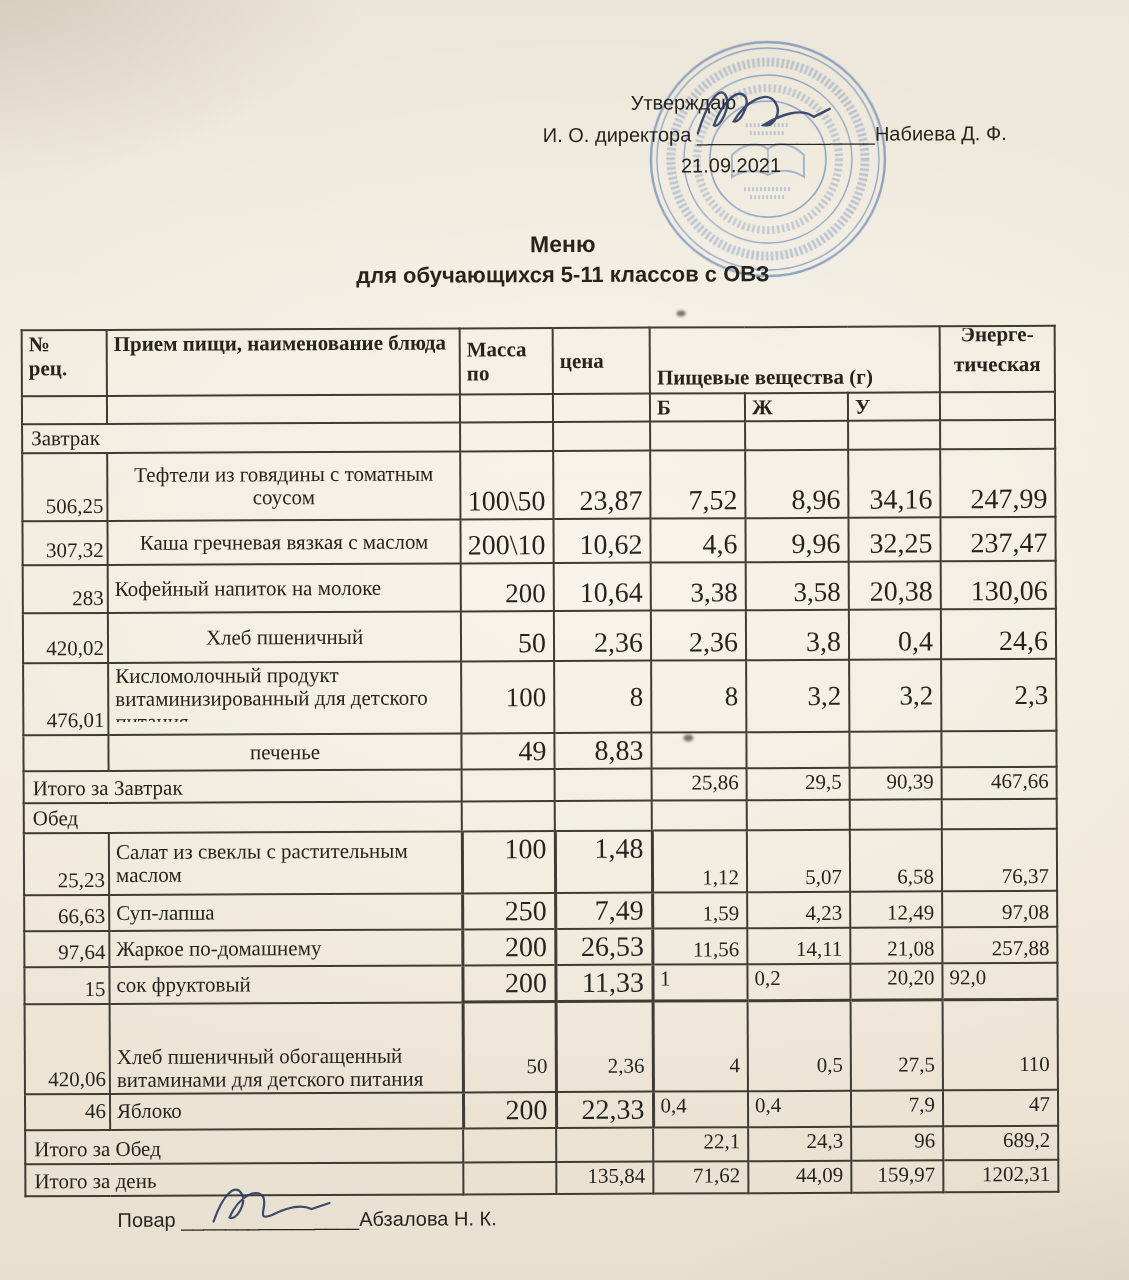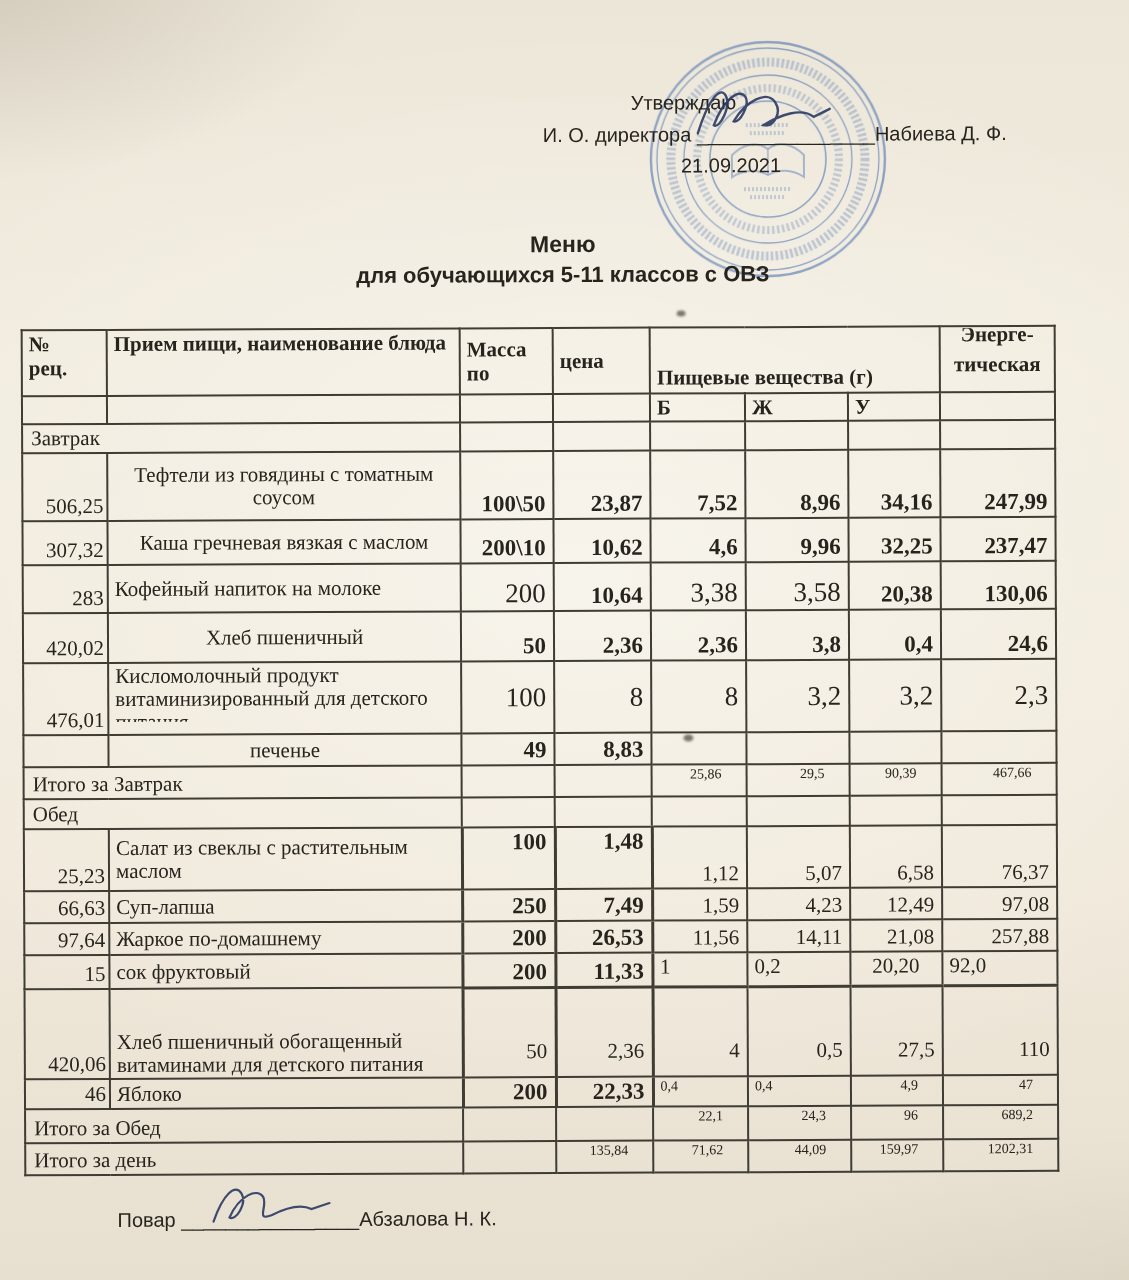--- a/index.html
+++ b/index.html
@@ -41,7 +41,7 @@
   .dish{vertical-align:middle;font-size:21px;line-height:23px;text-align:left;}
   .c{text-align:center;}
   .val{text-align:right;vertical-align:bottom;padding-right:7px;font-size:21px;}
-  .md{font-size:23px;font-weight:bold;}
+  .md{font-size:28px;}
   .lg{font-size:27px;}
   .sec{vertical-align:bottom;font-size:21px;padding-left:8px;}
   .tlabel{vertical-align:bottom;font-size:21px;padding-left:8px;}

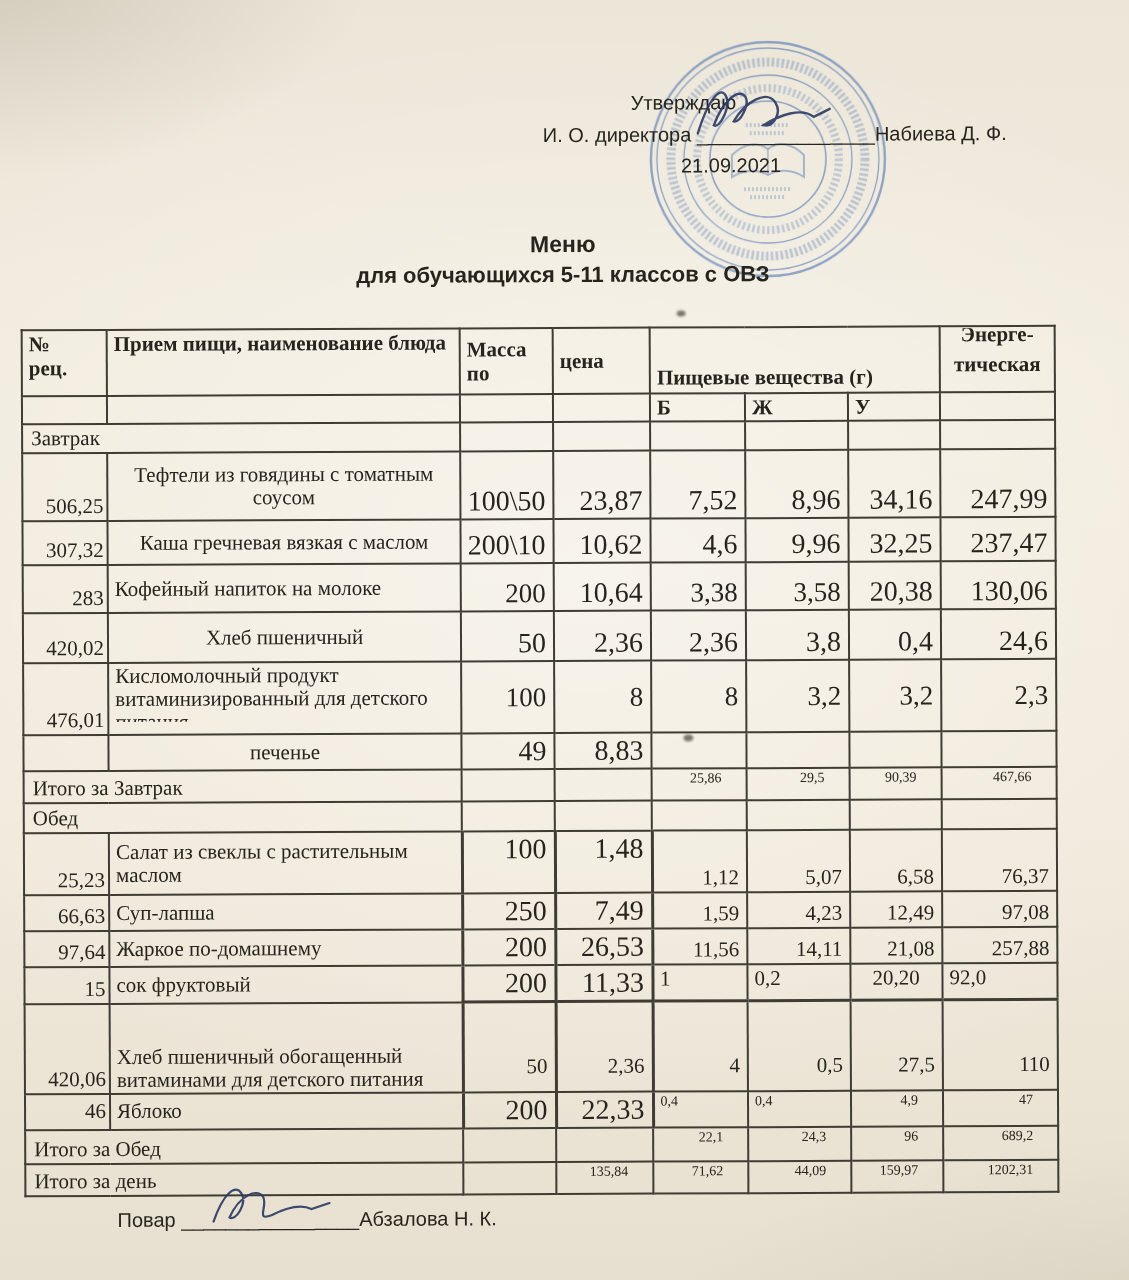--- a/index.html
+++ b/index.html
@@ -45,7 +45,7 @@
   .lg{font-size:27px;}
   .sec{vertical-align:bottom;font-size:21px;padding-left:8px;}
   .tlabel{vertical-align:bottom;font-size:21px;padding-left:8px;}
-  .tval{vertical-align:top;text-align:right;padding-right:24px;font-size:14px;}
+  .tval{vertical-align:top;text-align:right;padding-right:7px;font-size:21px;}
   .bx{border-left-width:3px;border-right-width:3px;}
   .bb{border-bottom-width:3px;}
   .nutr{vertical-align:bottom;padding-bottom:3px;}

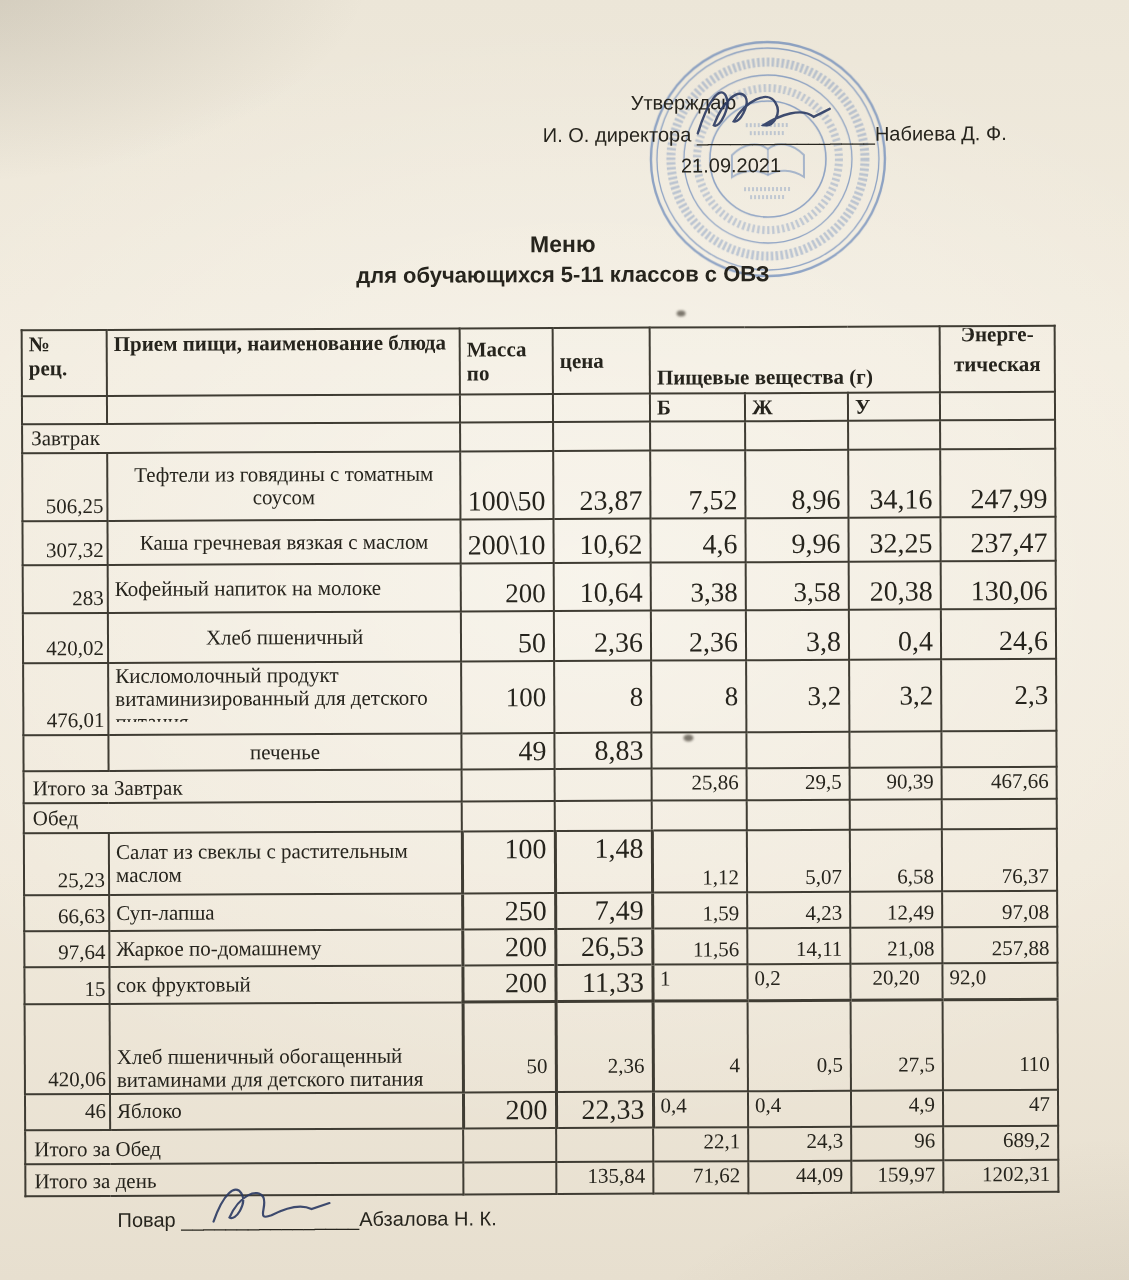--- a/index.html
+++ b/index.html
@@ -276,7 +276,7 @@
         <td class="val md bx bb">11,33</td>
         <td class="val bb" style="vertical-align:top;text-align:left">1</td>
         <td class="val bb" style="vertical-align:top;text-align:left">0,2</td>
-        <td class="val bb" style="vertical-align:top;text-align:center">20,20</td>
+        <td class="val bb" style="vertical-align:top;text-align:right">20,20</td>
         <td class="val bb" style="vertical-align:top;text-align:left">92,0</td>
       </tr>
 

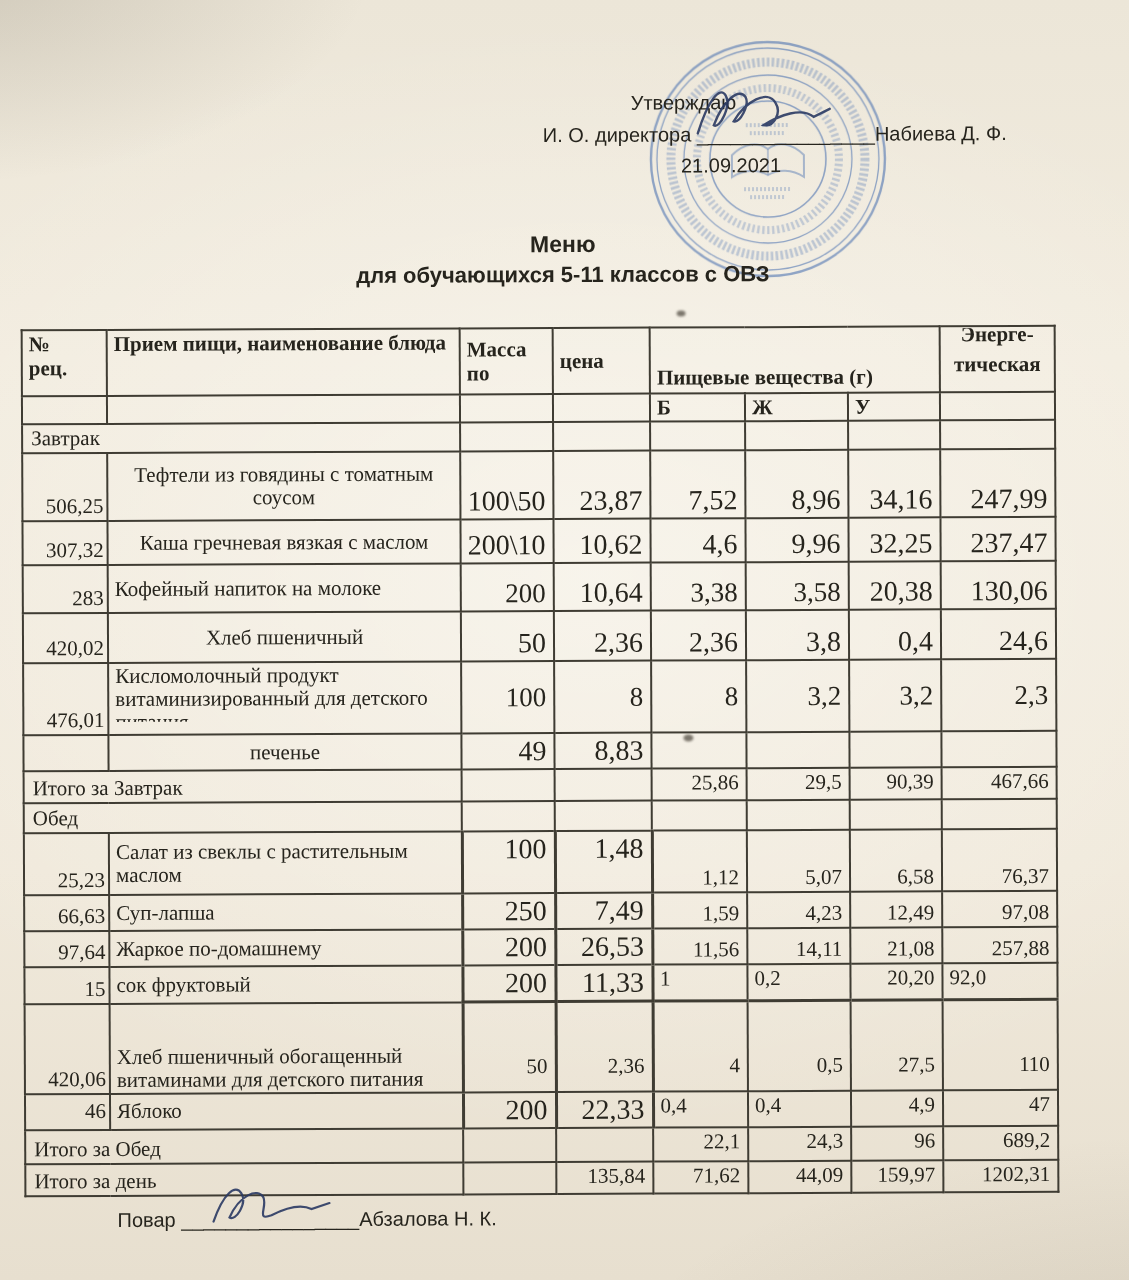--- a/index.html
+++ b/index.html
@@ -298,7 +298,7 @@
         <td class="val md bx" style="vertical-align:top">22,33</td>
         <td class="tval" style="text-align:left">0,4</td>
         <td class="tval" style="text-align:left">0,4</td>
-        <td class="tval">4,9</td>
+        <td class="tval">7,9</td>
         <td class="tval">47</td>
       </tr>
 

